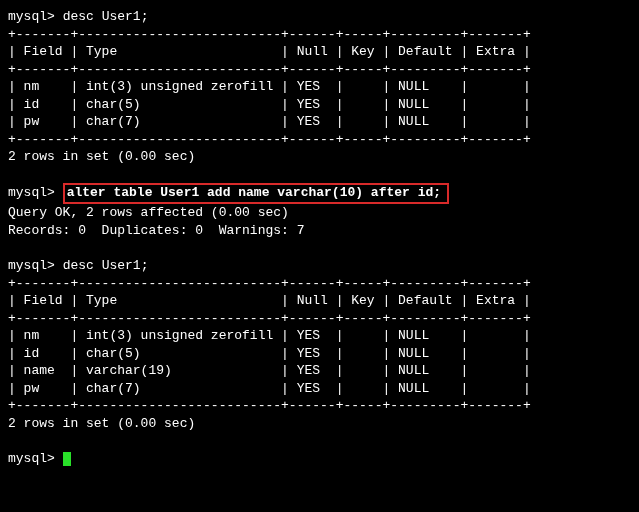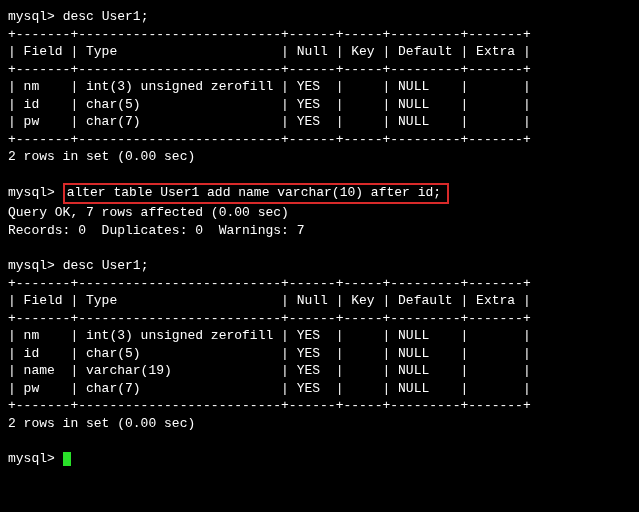--- a/index.html
+++ b/index.html
@@ -22,6 +22,7 @@
     padding: 0 6px 0 2px;
     display: inline-block;
     line-height: 1.3;
+    font-weight: bold;
   }
   .cursor {
     display: inline-block;

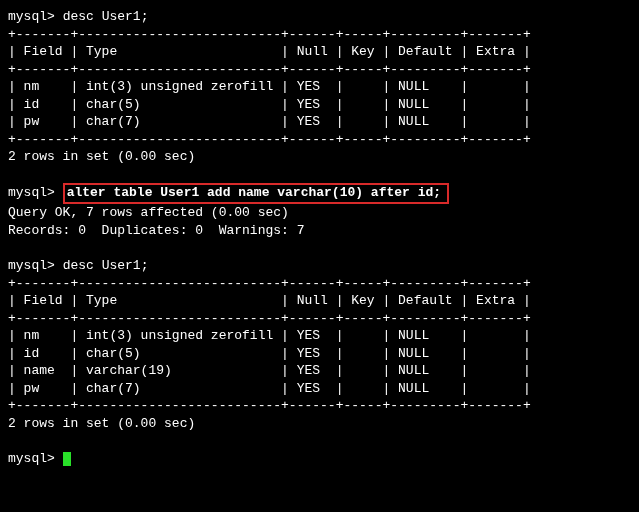--- a/index.html
+++ b/index.html
@@ -46,7 +46,7 @@
 <div class="line">2 rows in set (0.00 sec)</div>
 <div class="line"> </div>
 <div class="line"><span>mysql&gt;</span> <span class="highlight"><span>alter table User1 add name varchar(10) after id;</span></span></div>
-<div class="line">Query OK, 7 rows affected (0.00 sec)</div>
+<div class="line">Query OK, 2 rows affected (0.00 sec)</div>
 <div class="line">Records: 0  Duplicates: 0  Warnings: 7</div>
 <div class="line"> </div>
 <div class="line"><span>mysql&gt;</span> <span class="prompt-cmd">desc User1;</span></div>

